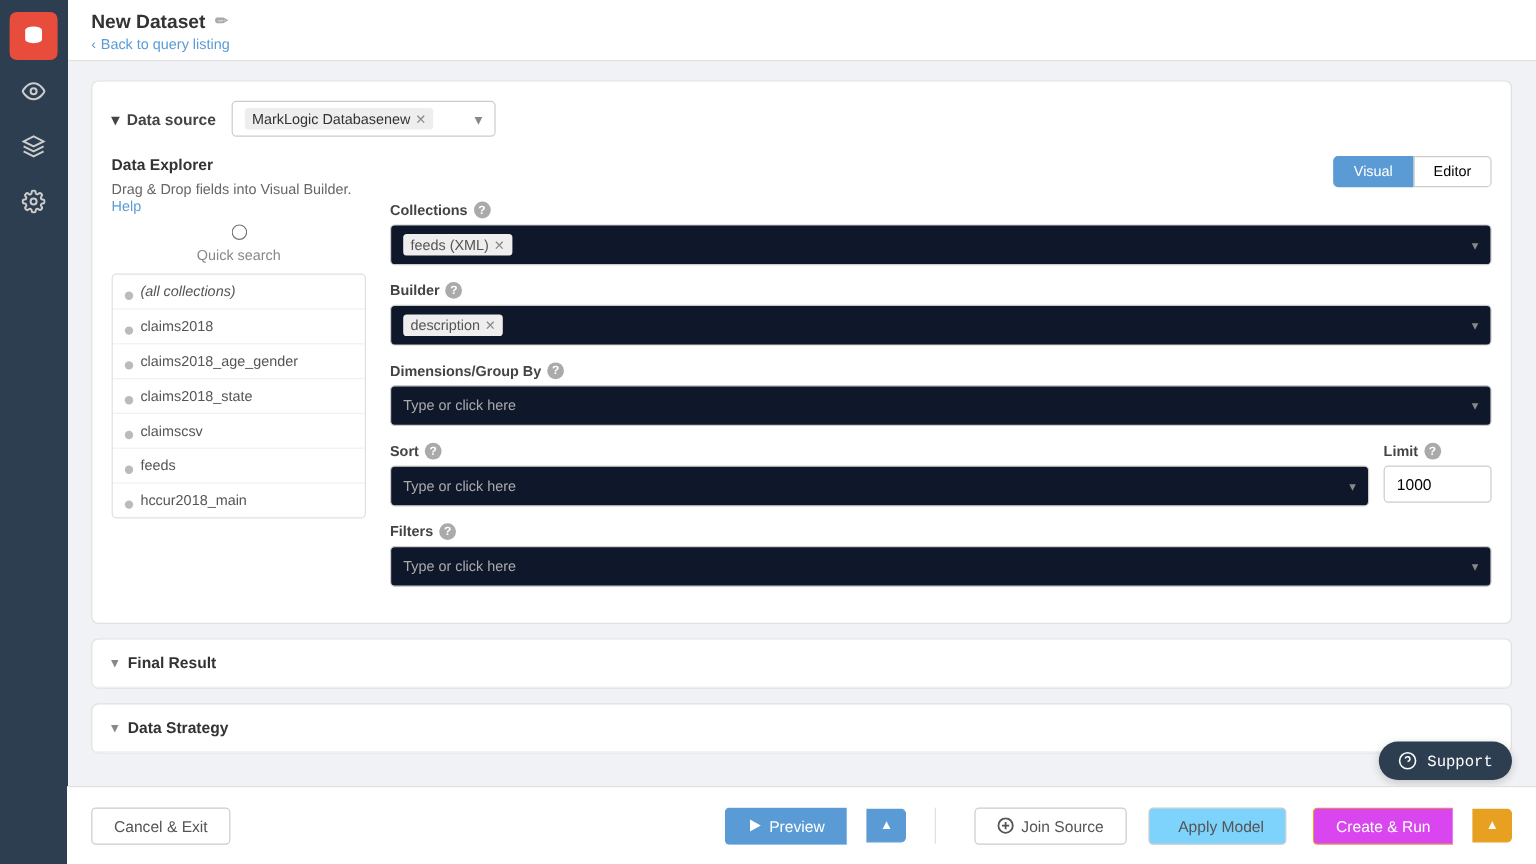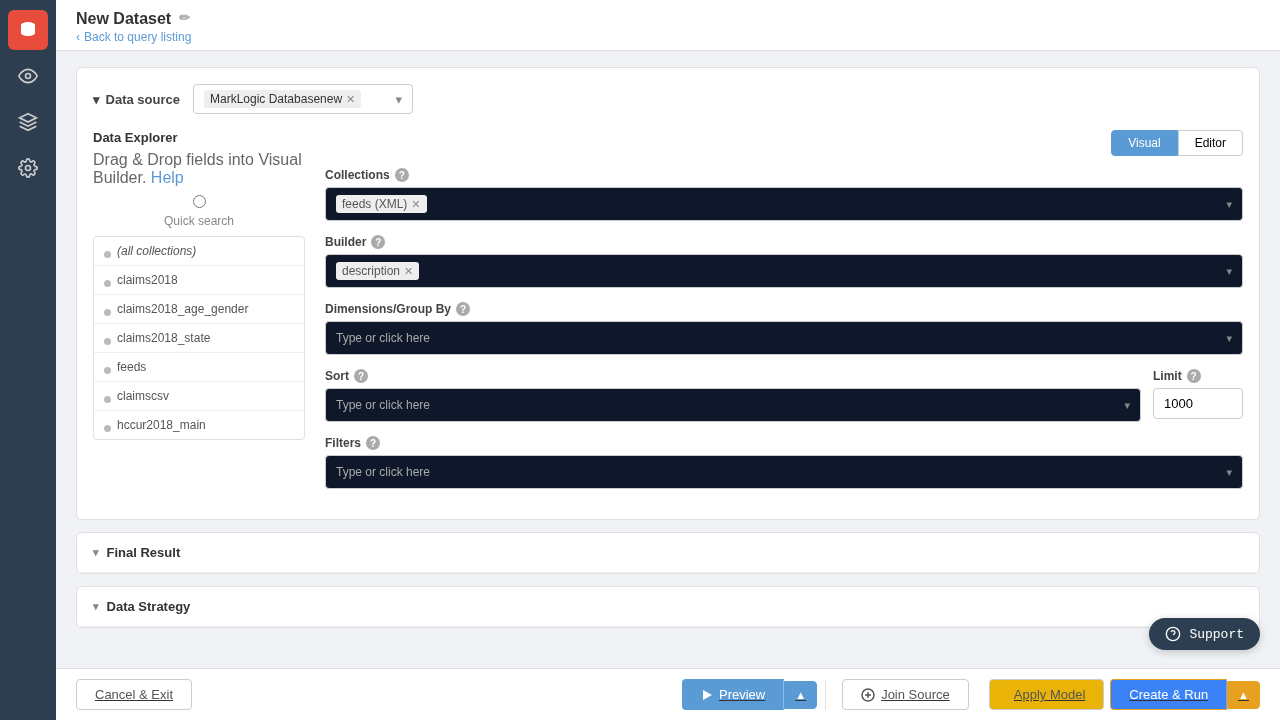--- a/index.html
+++ b/index.html
@@ -102,7 +102,7 @@
       width: 212px; flex-shrink: 0;
     }
     .data-explorer h3 { font-size: 13px; font-weight: 600; margin-bottom: 6px; }
-    .drag-hint { font-size: 16px; color: #666; margin-bottom: 8px; }
+    .drag-hint { font-size: 12px; color: #666; margin-bottom: 8px; }
     .drag-hint a { color: #5b9bd5; }
     .quick-search {
       display: flex; align-items: center; gap: 6px;

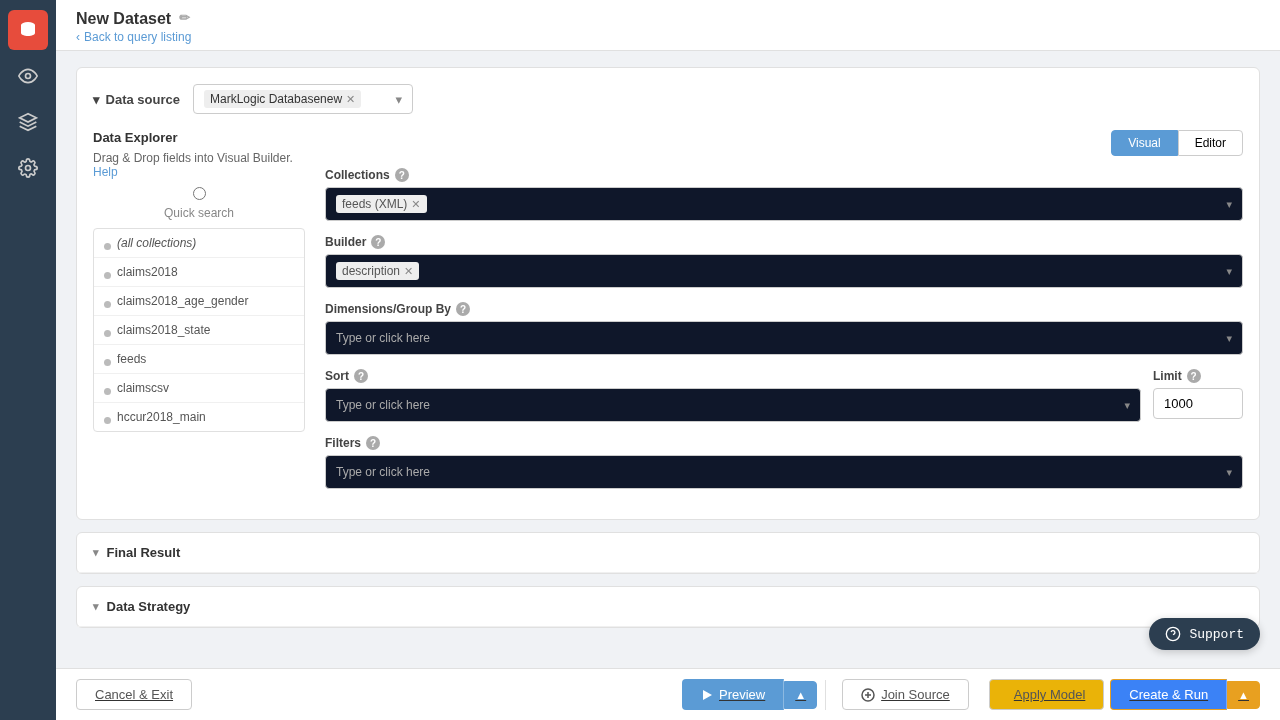--- a/index.html
+++ b/index.html
@@ -302,11 +302,11 @@
               </div>
               <div class="explorer-item">
                 <span class="explorer-dot"></span>
+                <span>claimscsv</span>
+              </div>
+              <div class="explorer-item">
+                <span class="explorer-dot"></span>
                 <span>feeds</span>
-              </div>
-              <div class="explorer-item">
-                <span class="explorer-dot"></span>
-                <span>claimscsv</span>
               </div>
               <div class="explorer-item">
                 <span class="explorer-dot"></span>

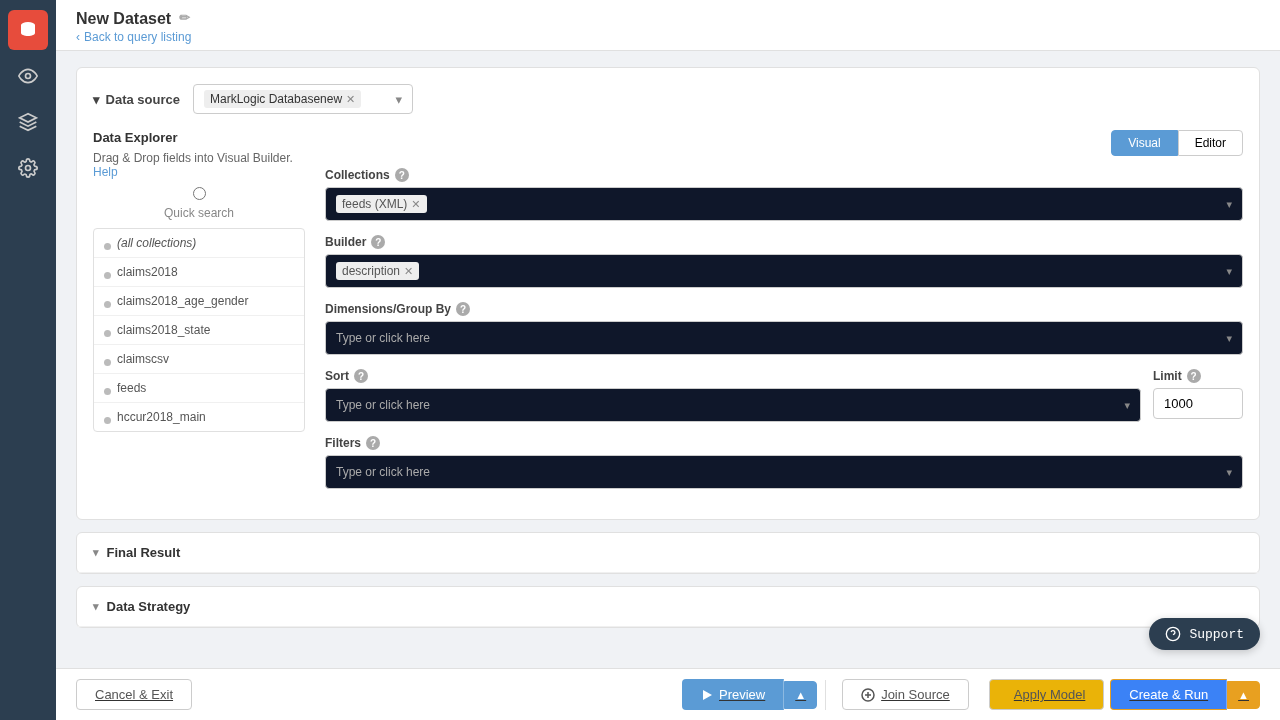--- a/index.html
+++ b/index.html
@@ -162,14 +162,13 @@
     
     .footer-bar {
       position: fixed; bottom: 0; left: 56px; right: 0;
-      height: 52px;
+      height: 65px;
       background: #fff;
       border-top: 1px solid #e0e0e0;
       display: flex; align-items: center;
       padding: 0 20px;
       justify-content: space-between;
       z-index: 100;
-      text-decoration: underline;
     }
     .footer-left { display: flex; gap: 10px; }
     .footer-right { display: flex; gap: 0; align-items: center; }

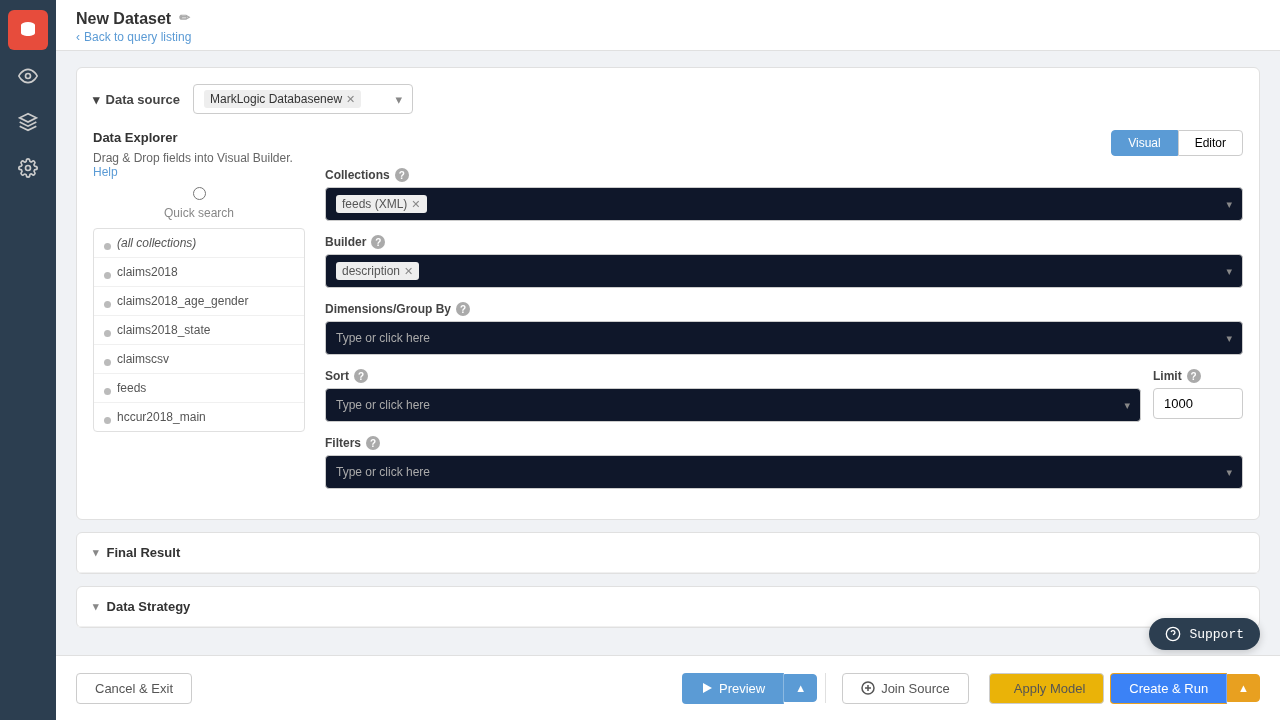--- a/index.html
+++ b/index.html
@@ -171,7 +171,7 @@
       z-index: 100;
     }
     .footer-left { display: flex; gap: 10px; }
-    .footer-right { display: flex; gap: 0; align-items: center; }
+    .footer-right { display: flex; gap: 16px; align-items: center; }
 
     .btn {
       padding: 7px 18px; border-radius: 4px; font-size: 13px; font-weight: 500;

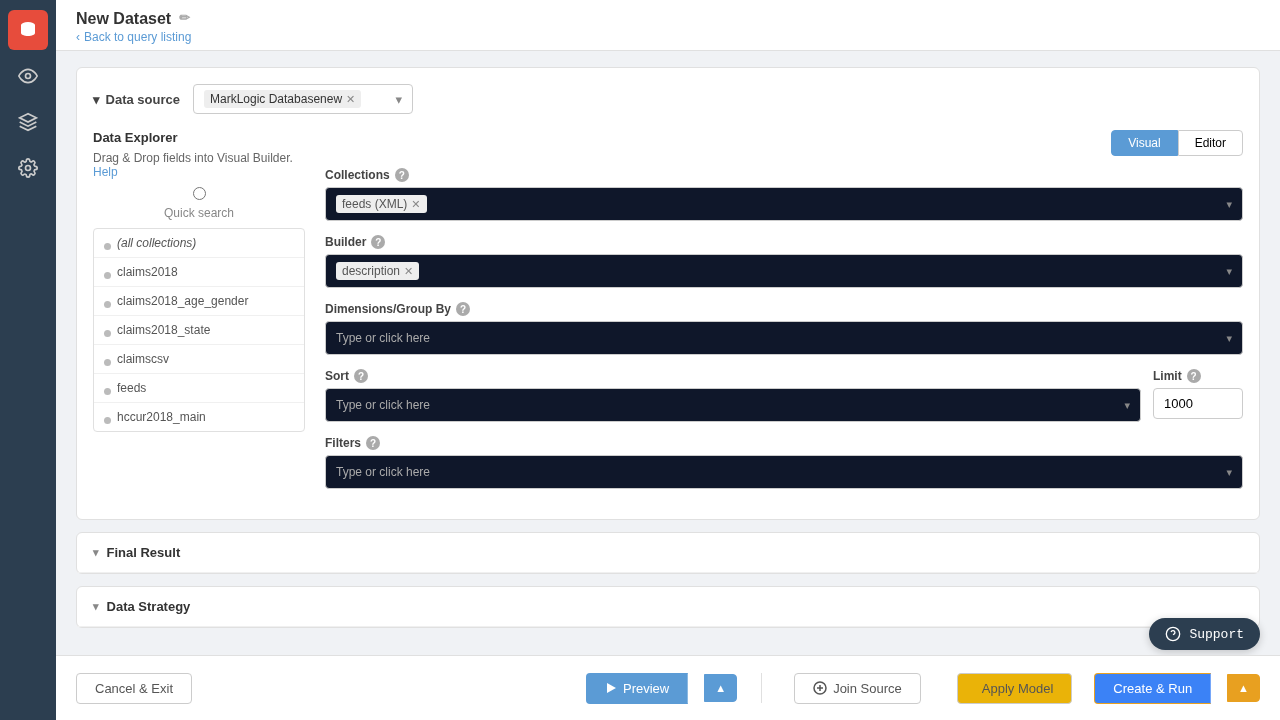--- a/index.html
+++ b/index.html
@@ -188,7 +188,7 @@
       cursor: pointer; border: 1px solid #5b9bd5; font-size: 11px;
     }
     .btn-join { background: #fff; border: 1px solid #ccc; color: #555; display: flex; align-items: center; gap: 6px; margin-left: 8px; border-radius: 4px; }
-    .btn-apply { background: #eab308; border: 1px solid #ccc; color: #555; margin-left: 20px; border-radius: 4px; padding-left: 24px; }
+    .btn-apply { background: #7dd3fc; border: 1px solid #ccc; color: #555; margin-left: 2px; border-radius: 4px; padding-left: 24px; }
     .btn-create { background: #3b82f6; color: #fff; border-color: #e8a020; margin-left: 6px; border-radius: 4px 0 0 4px; border-right: 1px solid rgba(255,255,255,0.3); }
     .btn-create-caret {
       background: #e8a020; color: #fff; padding: 7px 10px; border-radius: 0 4px 4px 0;

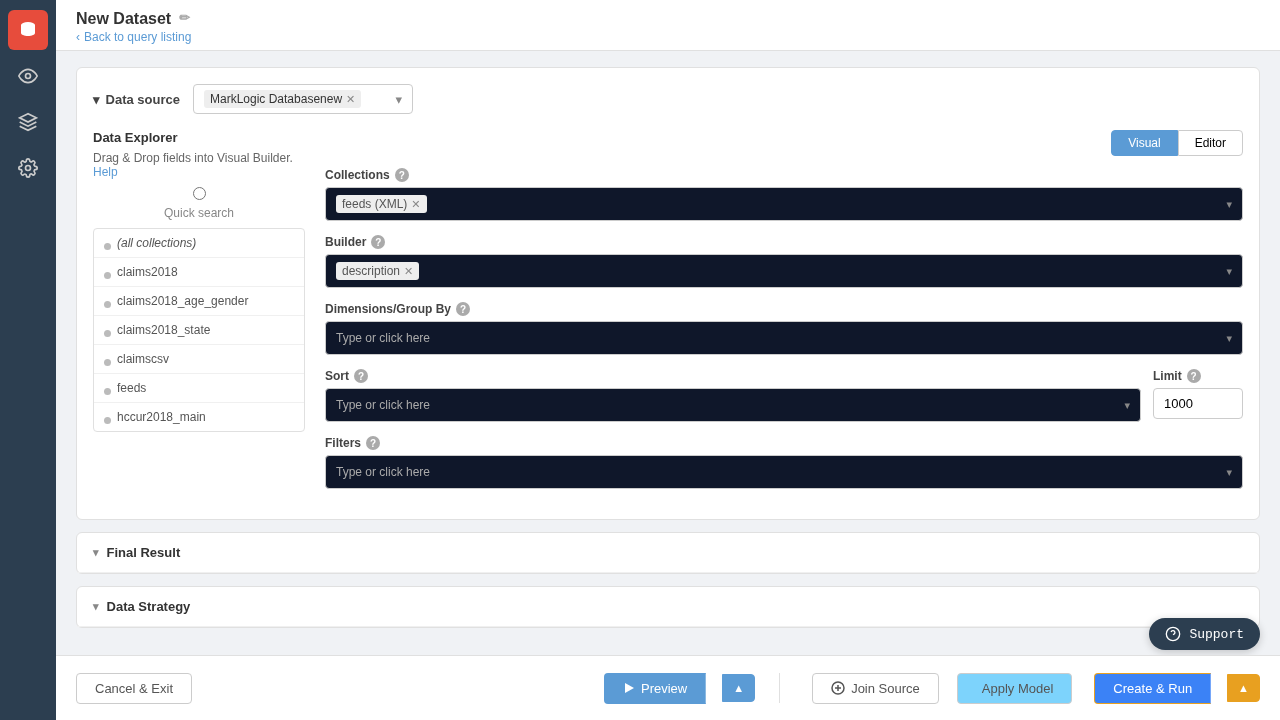--- a/index.html
+++ b/index.html
@@ -189,7 +189,7 @@
     }
     .btn-join { background: #fff; border: 1px solid #ccc; color: #555; display: flex; align-items: center; gap: 6px; margin-left: 8px; border-radius: 4px; }
     .btn-apply { background: #7dd3fc; border: 1px solid #ccc; color: #555; margin-left: 2px; border-radius: 4px; padding-left: 24px; }
-    .btn-create { background: #3b82f6; color: #fff; border-color: #e8a020; margin-left: 6px; border-radius: 4px 0 0 4px; border-right: 1px solid rgba(255,255,255,0.3); }
+    .btn-create { background: #d946ef; color: #fff; border-color: #e8a020; margin-left: 6px; border-radius: 4px 0 0 4px; border-right: 1px solid rgba(255,255,255,0.3); }
     .btn-create-caret {
       background: #e8a020; color: #fff; padding: 7px 10px; border-radius: 0 4px 4px 0;
       cursor: pointer; border: 1px solid #e8a020; font-size: 11px;

